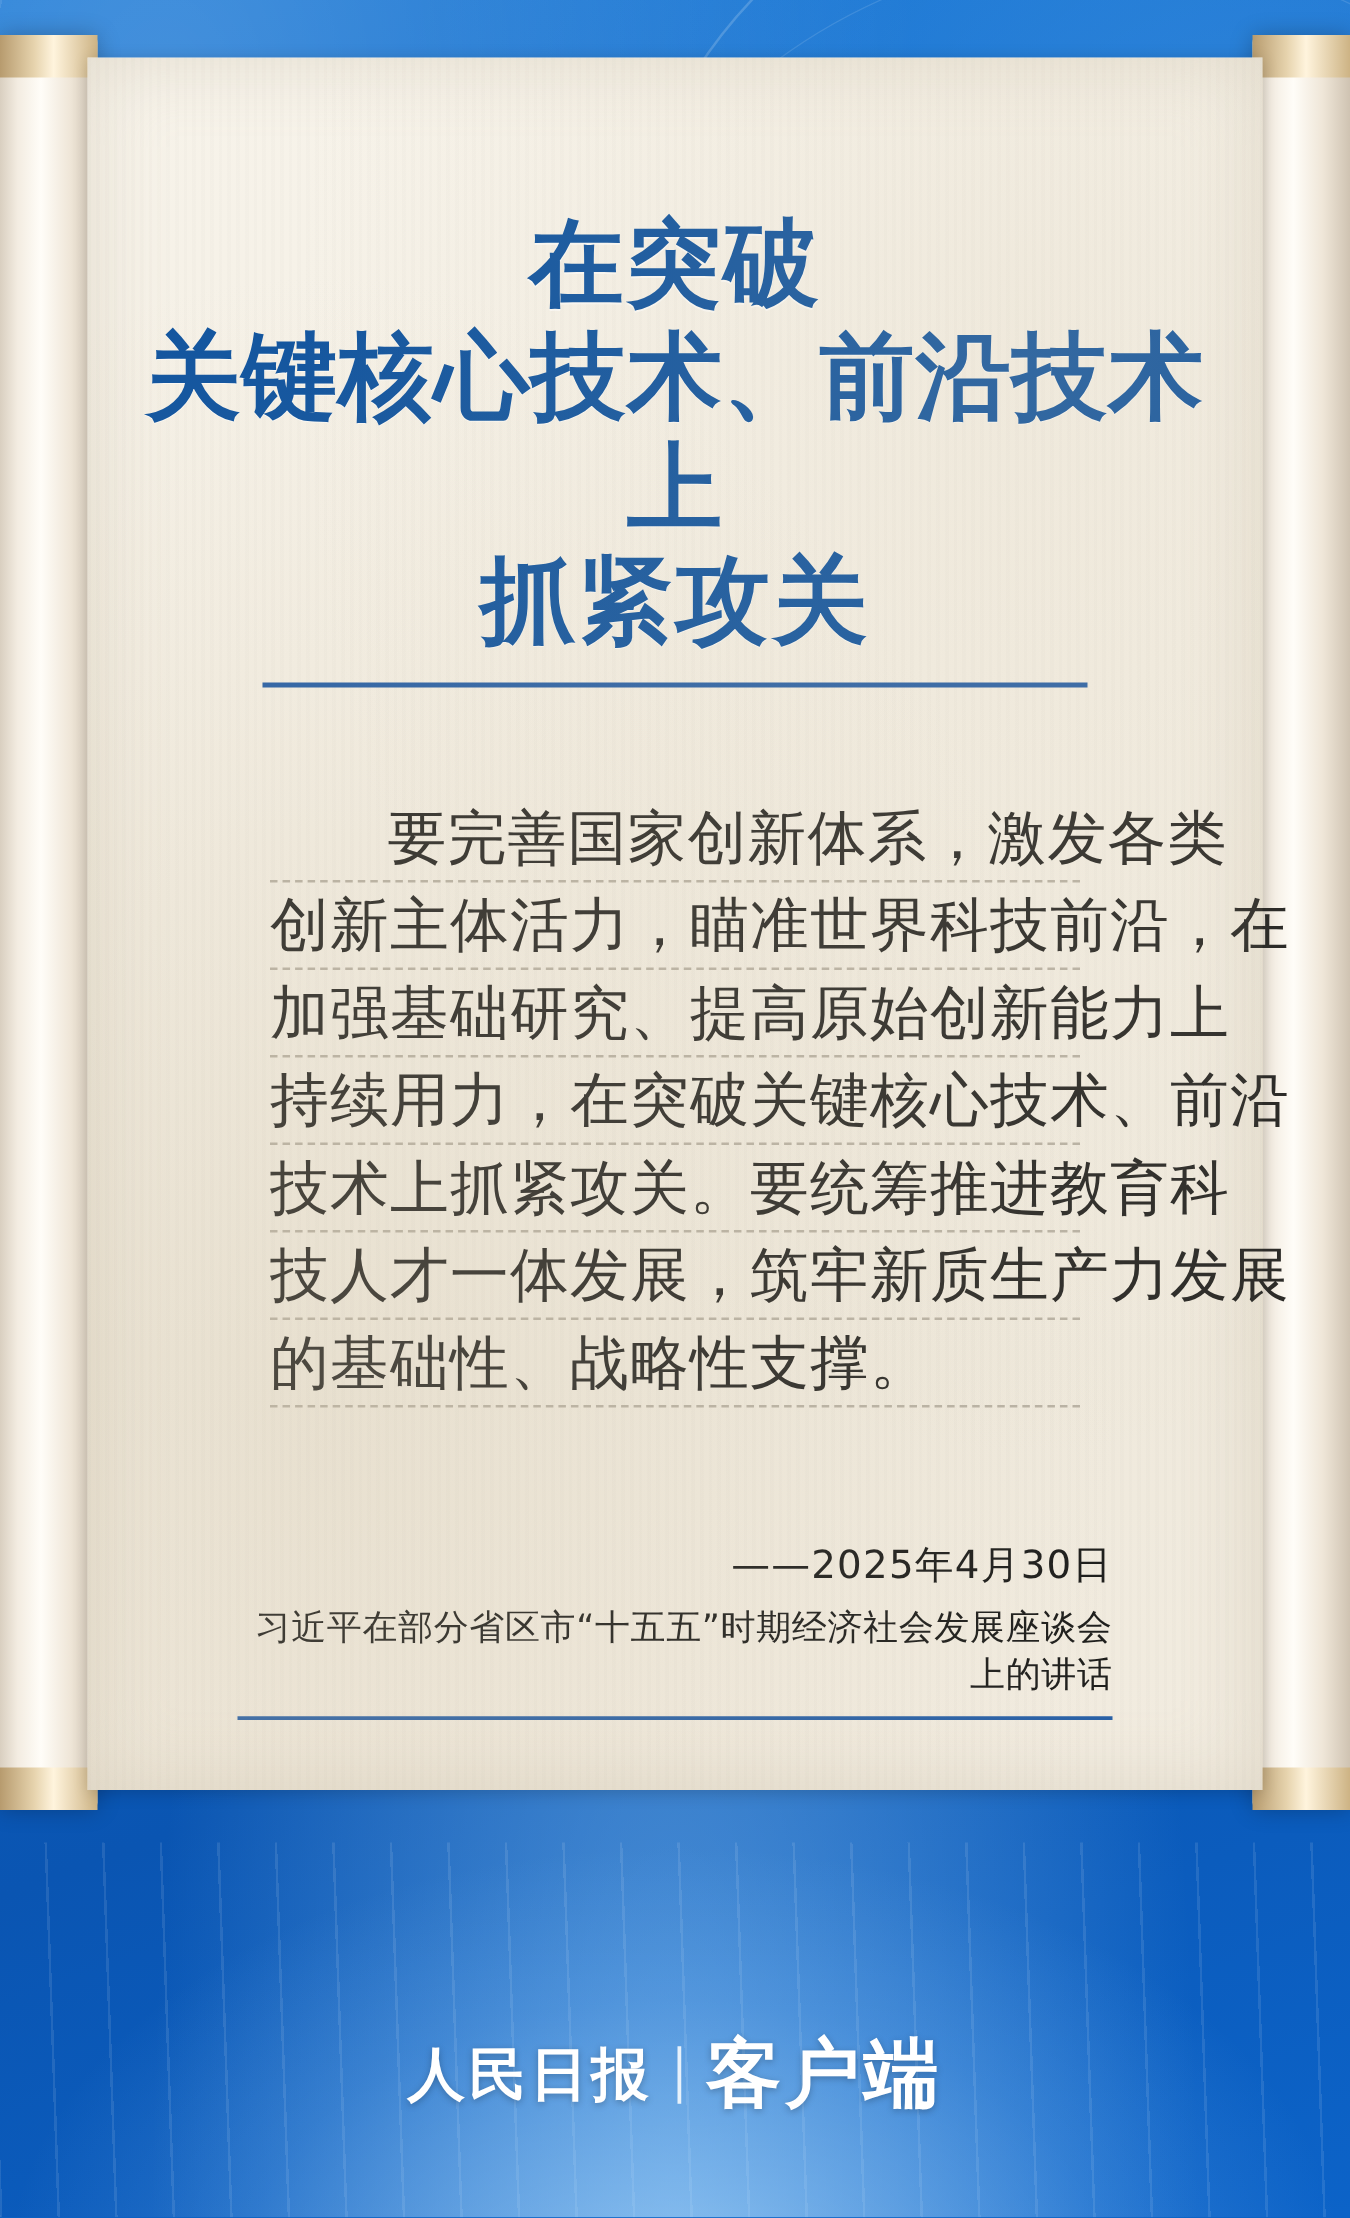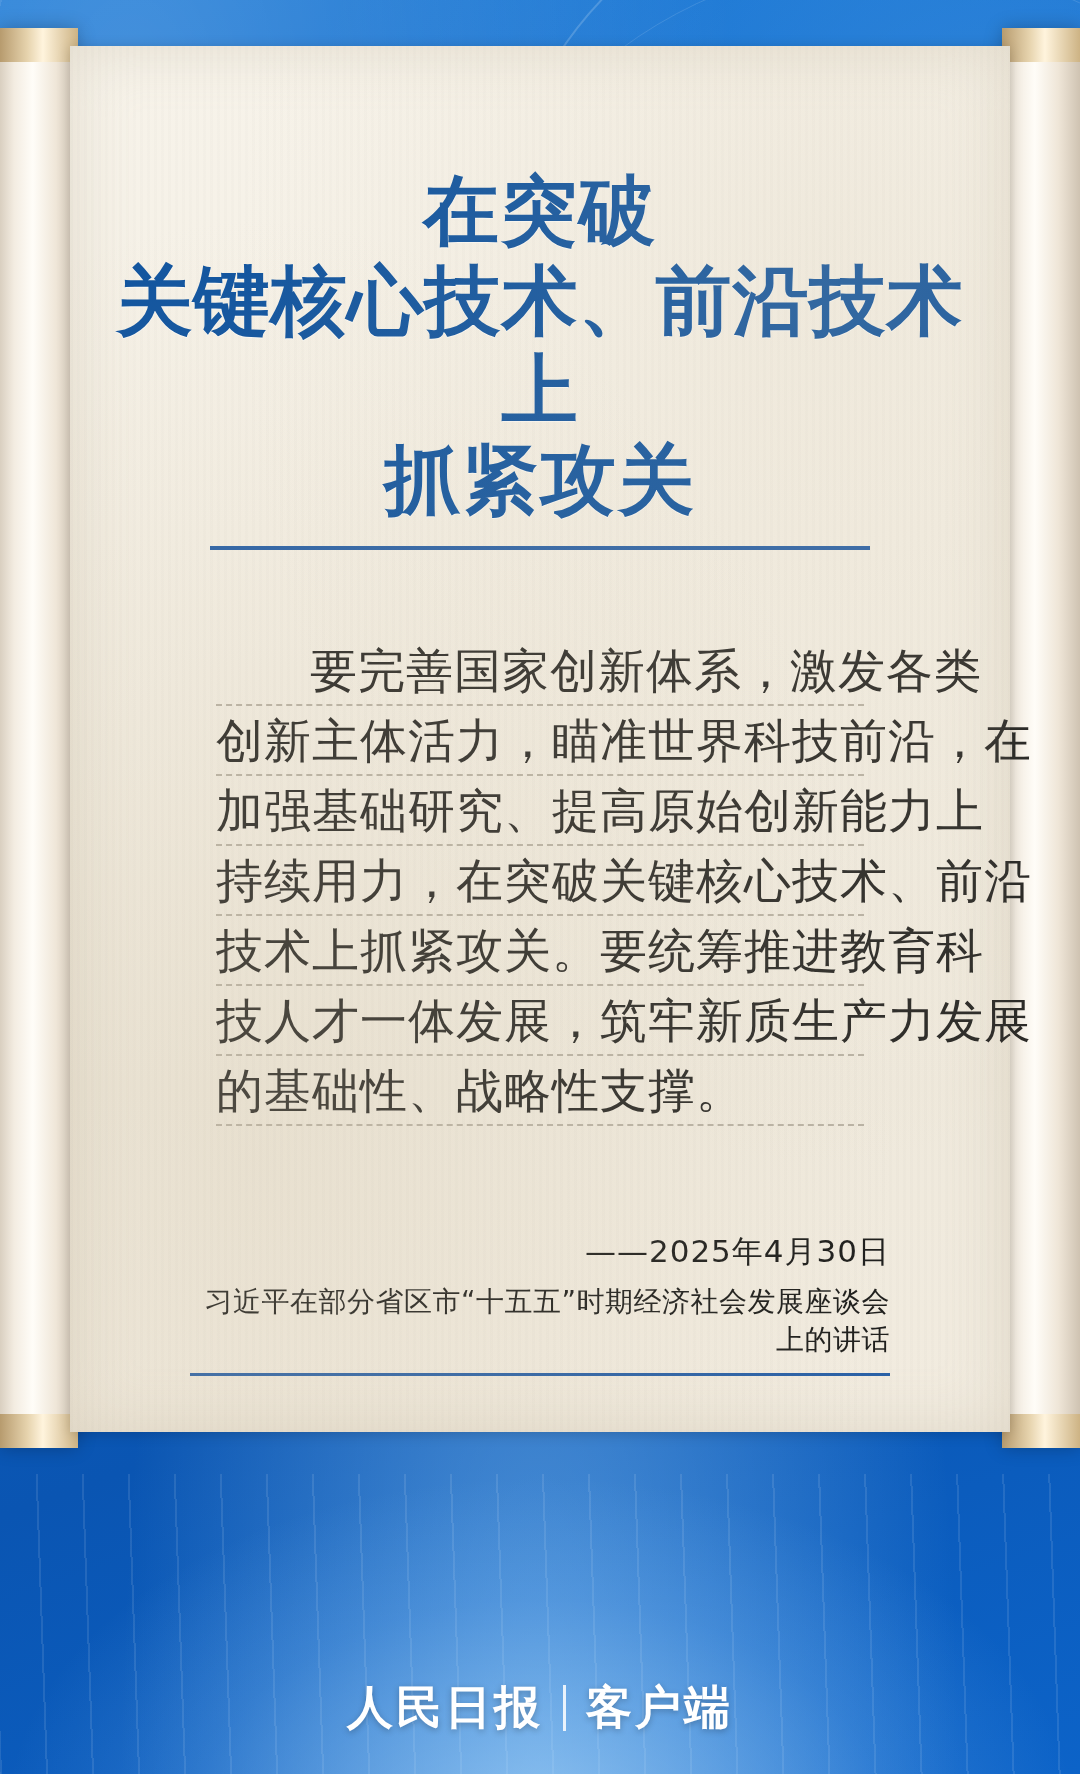--- a/index.html
+++ b/index.html
@@ -199,7 +199,7 @@
     display: flex;
     align-items: flex-end;
     justify-content: center;
-    padding-bottom: 35px;
+    padding-bottom: 74px;
     box-sizing: border-box;
   }
   .footer-glow {

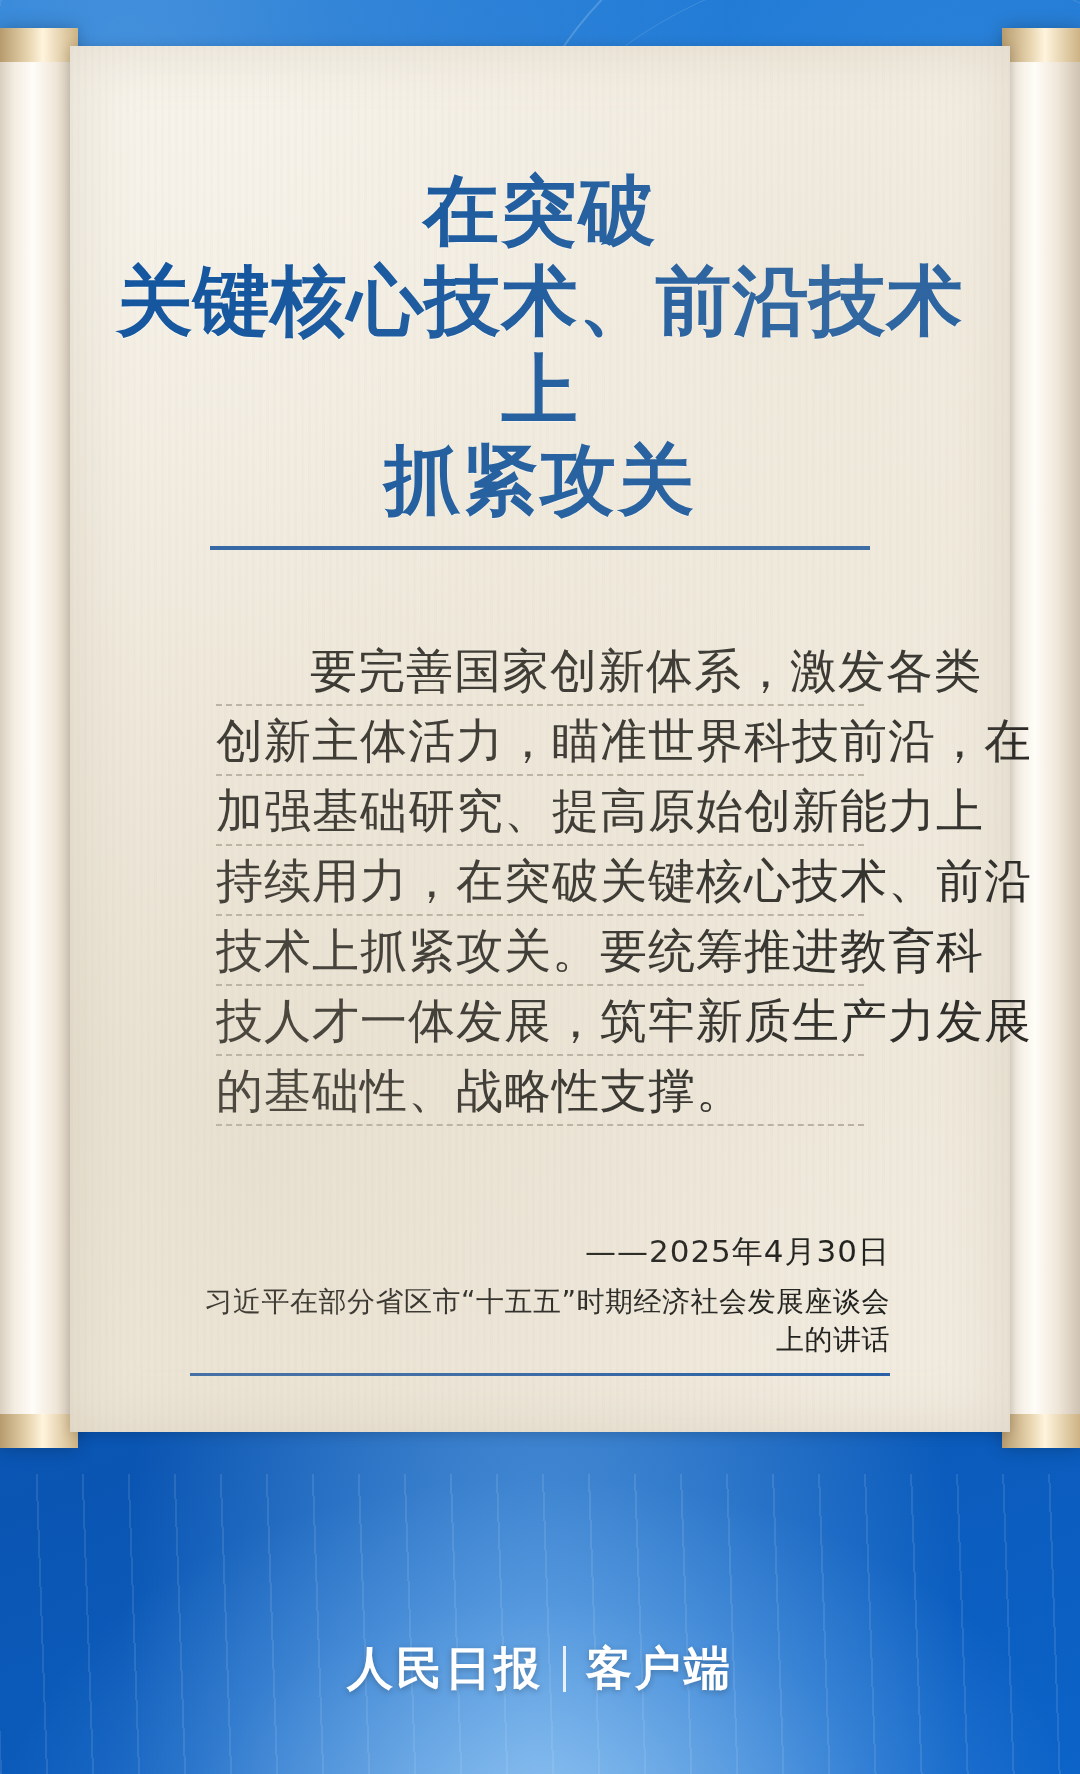--- a/index.html
+++ b/index.html
@@ -234,7 +234,7 @@
   }
   .brand-app {
     font-family: Liberation Mono, monospace;
-    font-size: 46px;
+    font-size: 60px;
     font-weight: bold;
     letter-spacing: 3px;
     text-shadow: 0 2px 6px rgba(0,0,0,0.25);

